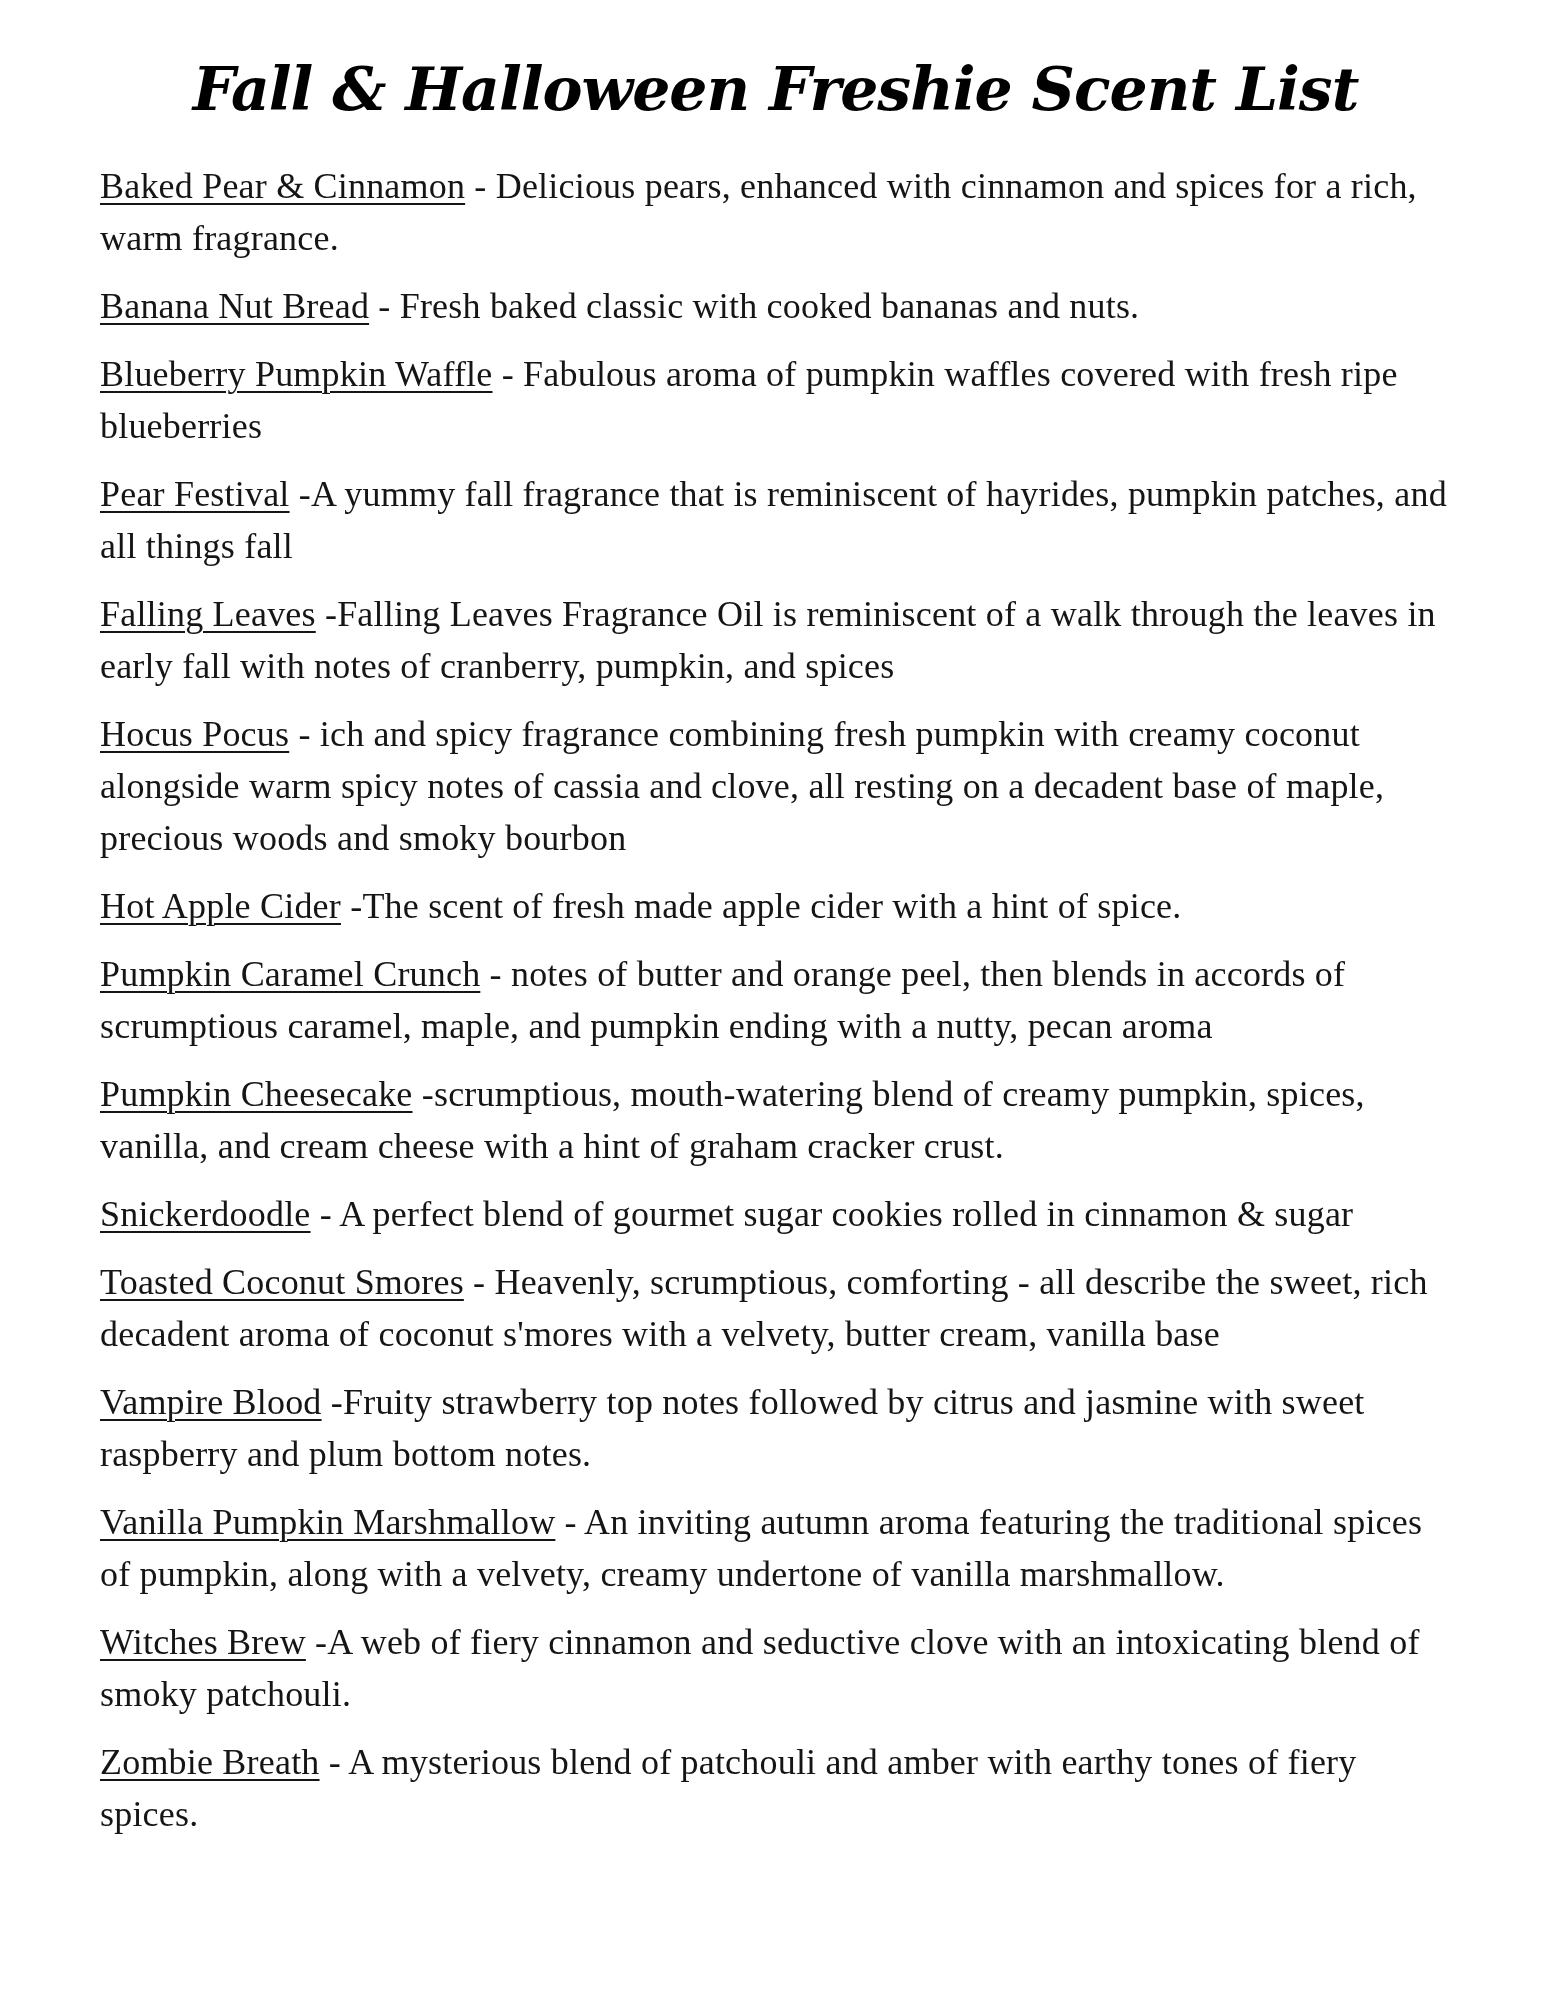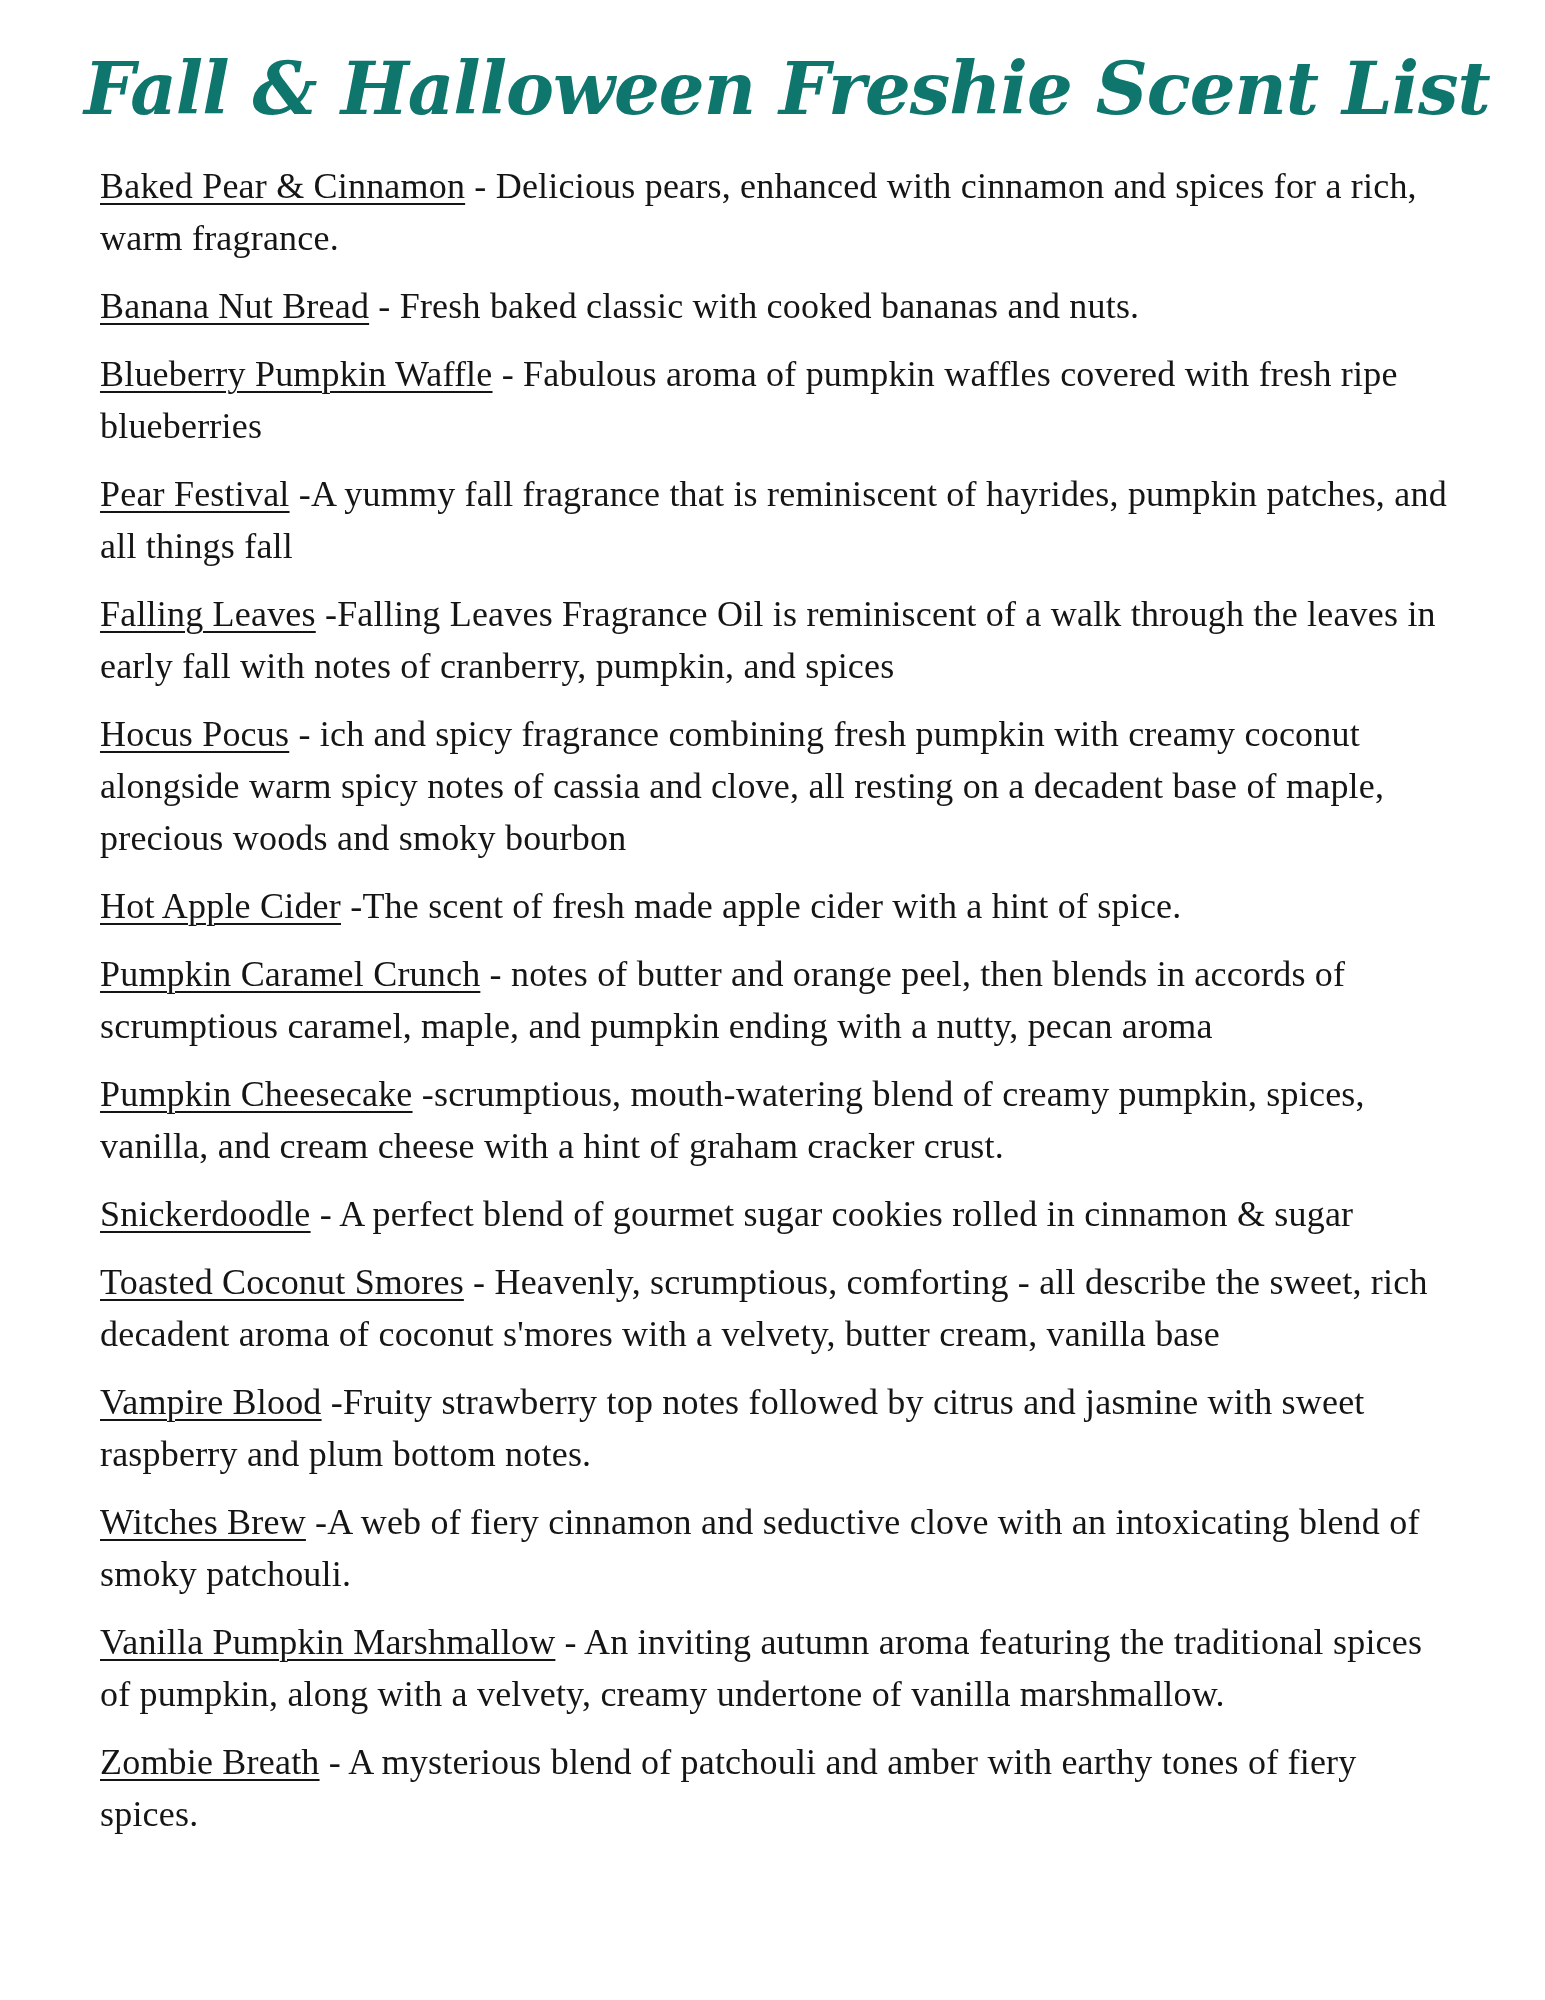--- a/index.html
+++ b/index.html
@@ -21,12 +21,12 @@
     font-family: "DejaVu Serif", serif;
     font-style: italic;
     font-weight: 700;
-    font-size: 72px;
+    font-size: 60px;
     line-height: 110px;
     text-align: center;
     margin: 0 0 8px 0;
     letter-spacing: -1px;
-    color: #0f766e;
+    color: #000000;
     white-space: nowrap;
   }
   .scent-list {

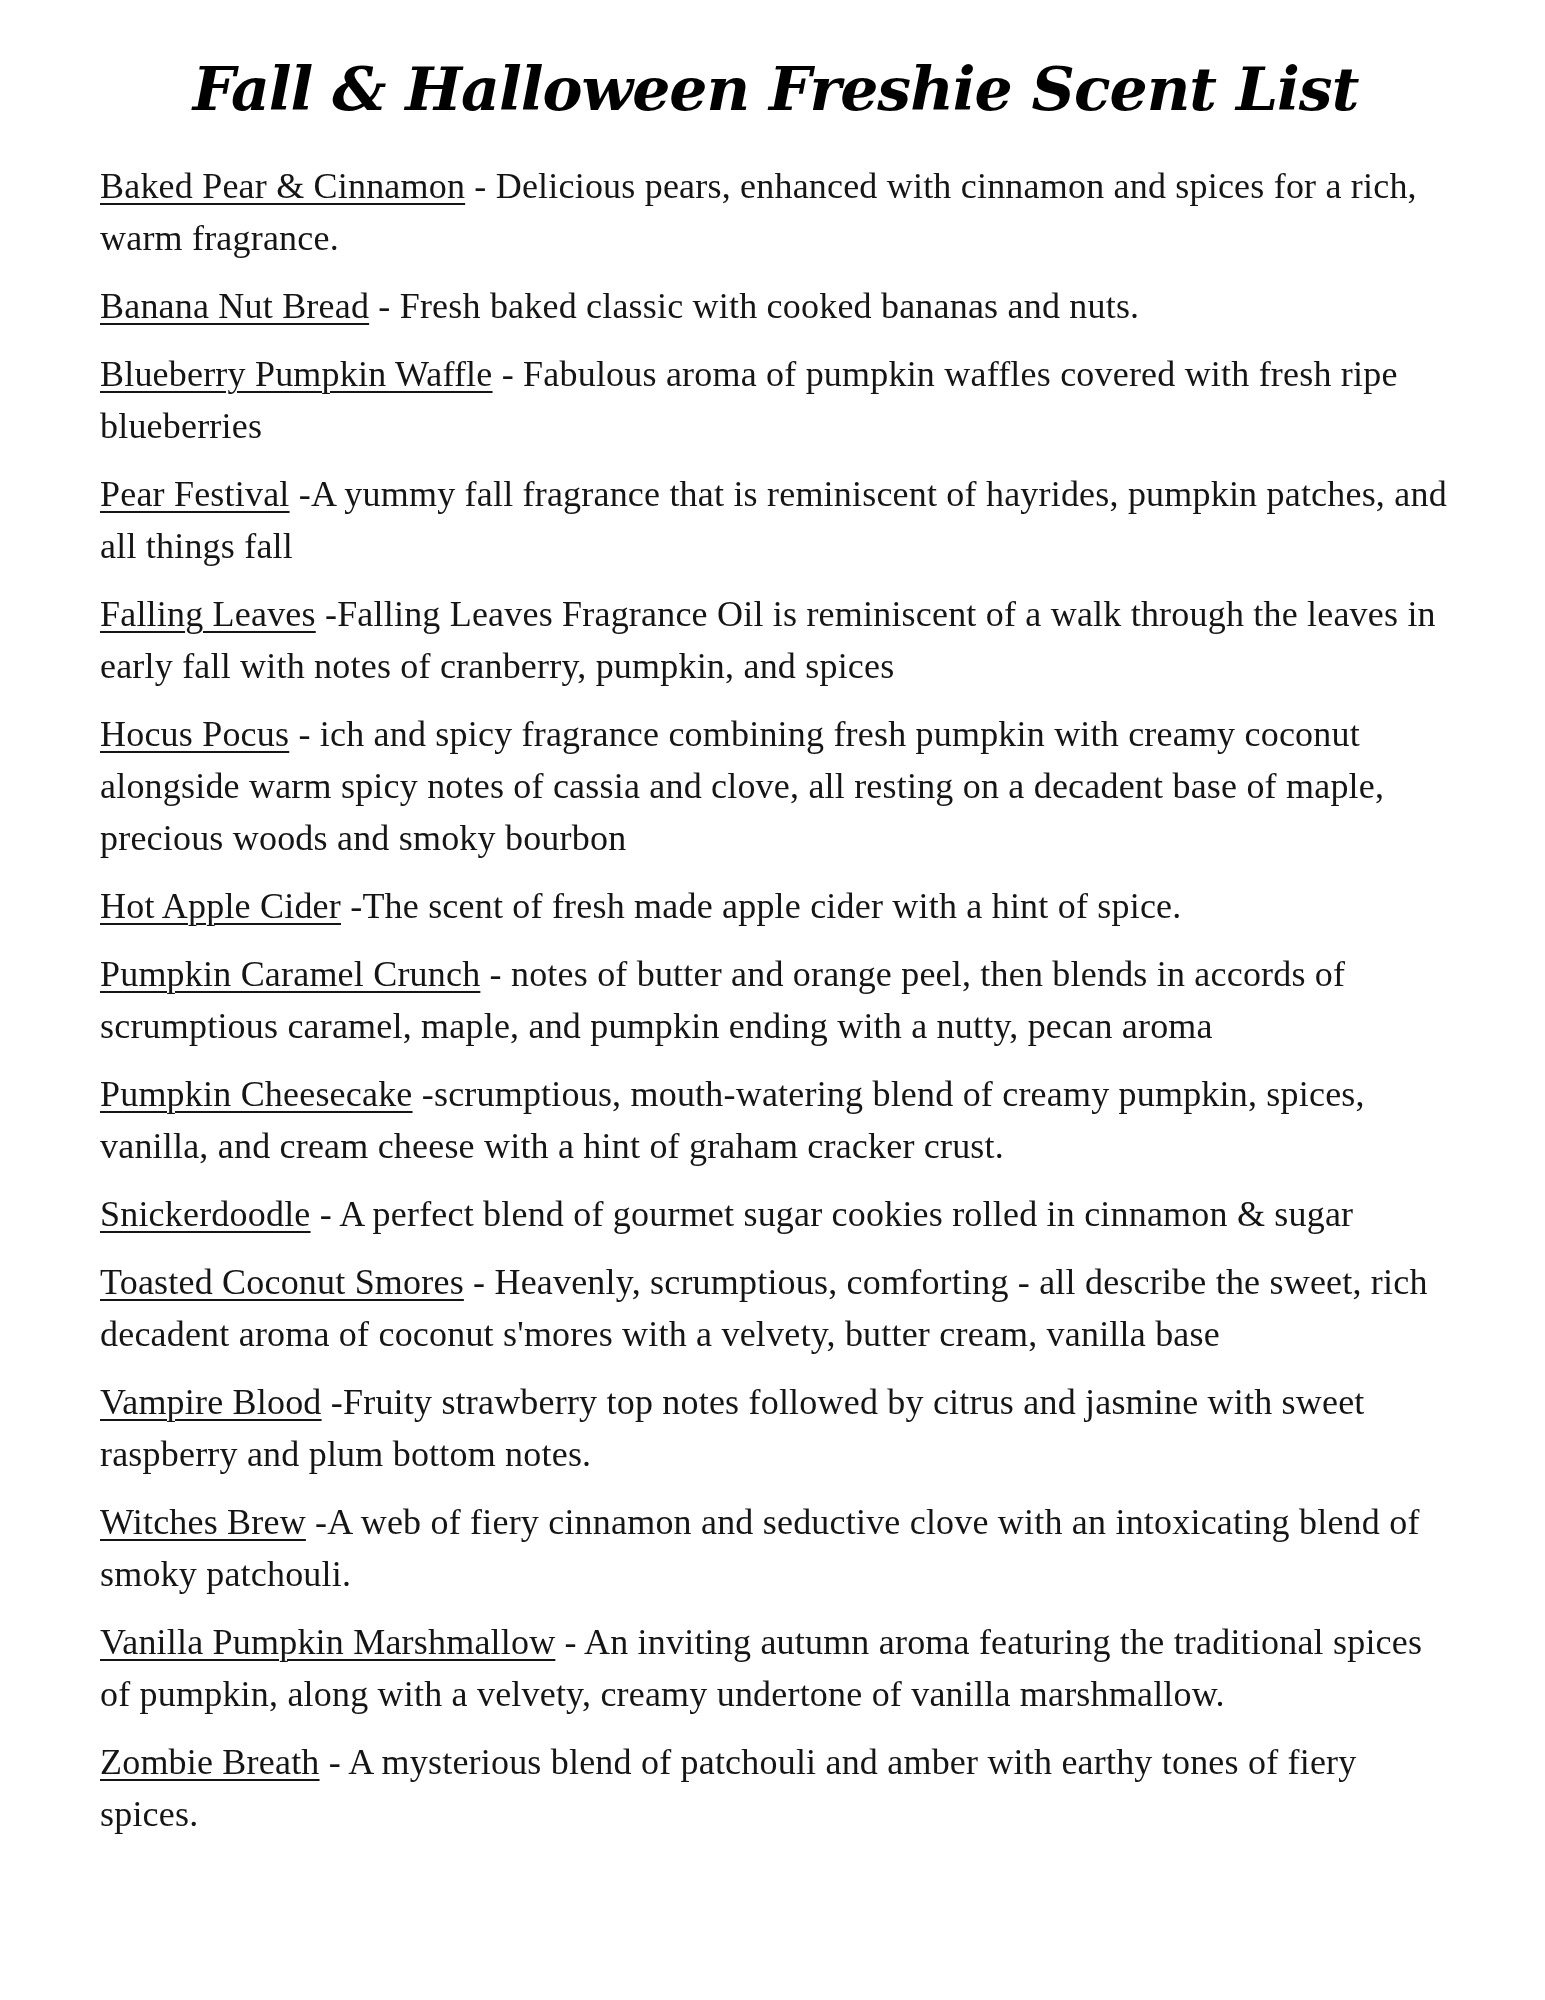--- a/index.html
+++ b/index.html
@@ -66,8 +66,8 @@
       <p class="entry"><span class="scent-name">Snickerdoodle</span> <span class="scent-desc">- A perfect blend of gourmet sugar cookies rolled in cinnamon &amp; sugar</span></p>
       <p class="entry"><span class="scent-name">Toasted Coconut Smores</span> <span class="scent-desc">- Heavenly, scrumptious, comforting - all describe the sweet, rich decadent aroma of coconut s'mores with a velvety, butter cream, vanilla base</span></p>
       <p class="entry"><span class="scent-name">Vampire Blood</span> <span class="scent-desc">-Fruity strawberry top notes followed by citrus and jasmine with sweet raspberry and plum bottom notes.</span></p>
+      <p class="entry"><span class="scent-name">Vanilla Pumpkin Marshmallow</span> <span class="scent-desc">- An inviting autumn aroma featuring the traditional spices of pumpkin, along with a velvety, creamy undertone of vanilla marshmallow.</span></p>
       <p class="entry"><span class="scent-name">Witches Brew</span> <span class="scent-desc">-A web of fiery cinnamon and seductive clove with an intoxicating blend of smoky patchouli.</span></p>
-      <p class="entry"><span class="scent-name">Vanilla Pumpkin Marshmallow</span> <span class="scent-desc">- An inviting autumn aroma featuring the traditional spices of pumpkin, along with a velvety, creamy undertone of vanilla marshmallow.</span></p>
       <p class="entry"><span class="scent-name">Zombie Breath</span> <span class="scent-desc">- A mysterious blend of patchouli and amber with earthy tones of fiery spices.</span></p>
     </div>
 </div>

